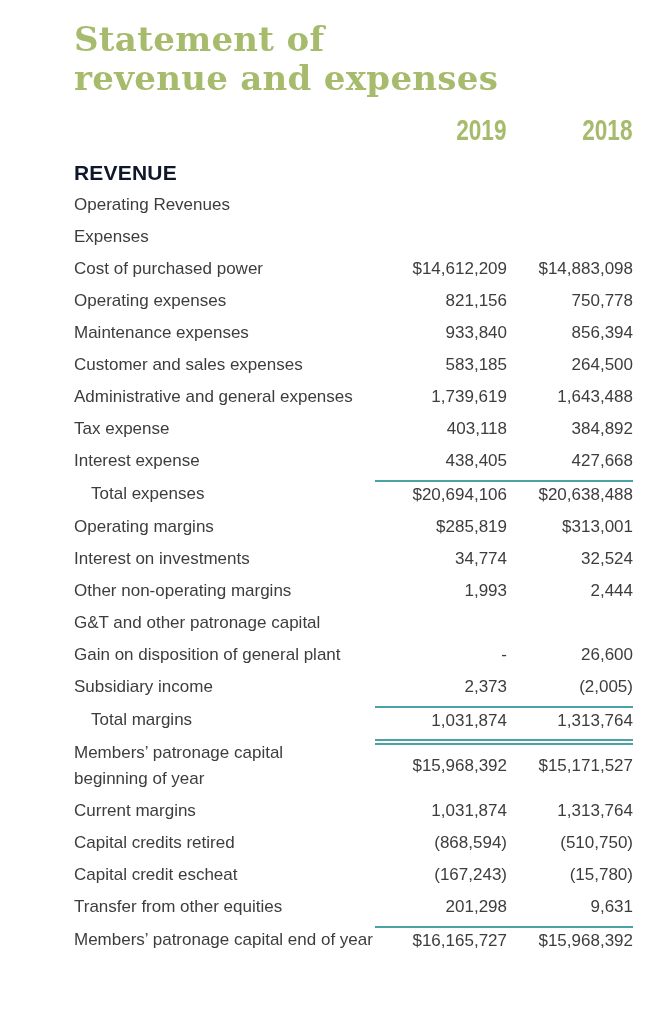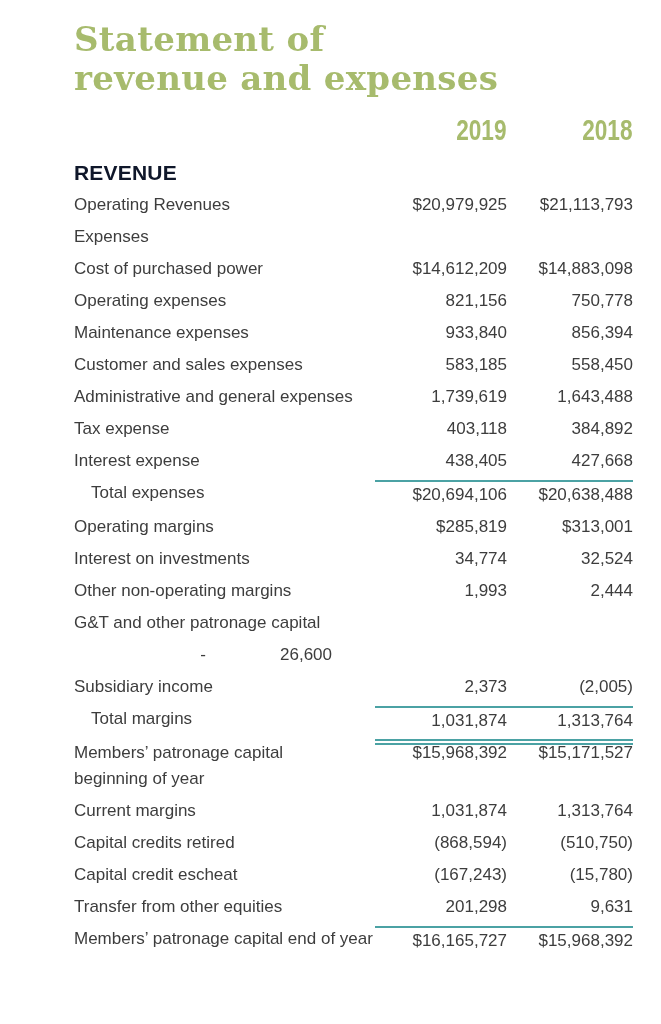--- a/index.html
+++ b/index.html
@@ -27,7 +27,7 @@
   
   .row {
     display: flex;
-    align-items: flex-start;
+    align-items: center;
     padding: 4px 0 2px 0;
     font-size: 17px;
   }

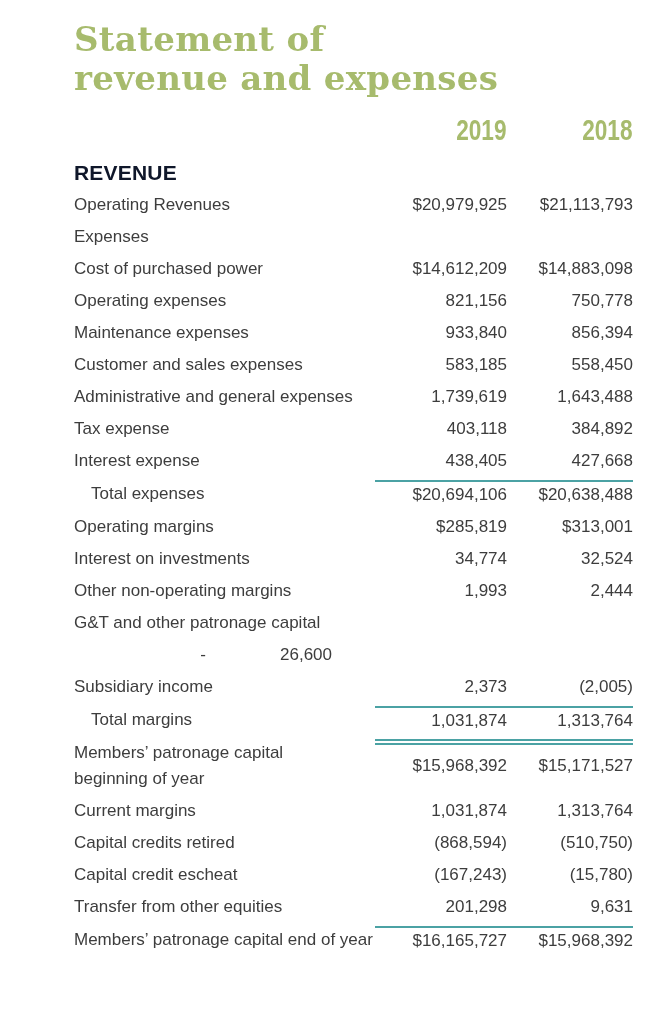--- a/index.html
+++ b/index.html
@@ -99,10 +99,6 @@
       </div>
       <div class="row">
         <div class="label">Operating Revenues</div>
-        <div class="values">
-          <div class="v1">$20,979,925</div>
-          <div class="v2">$21,113,793</div>
-        </div>
       </div>
       <div class="row">
         <div class="label">Expenses</div>

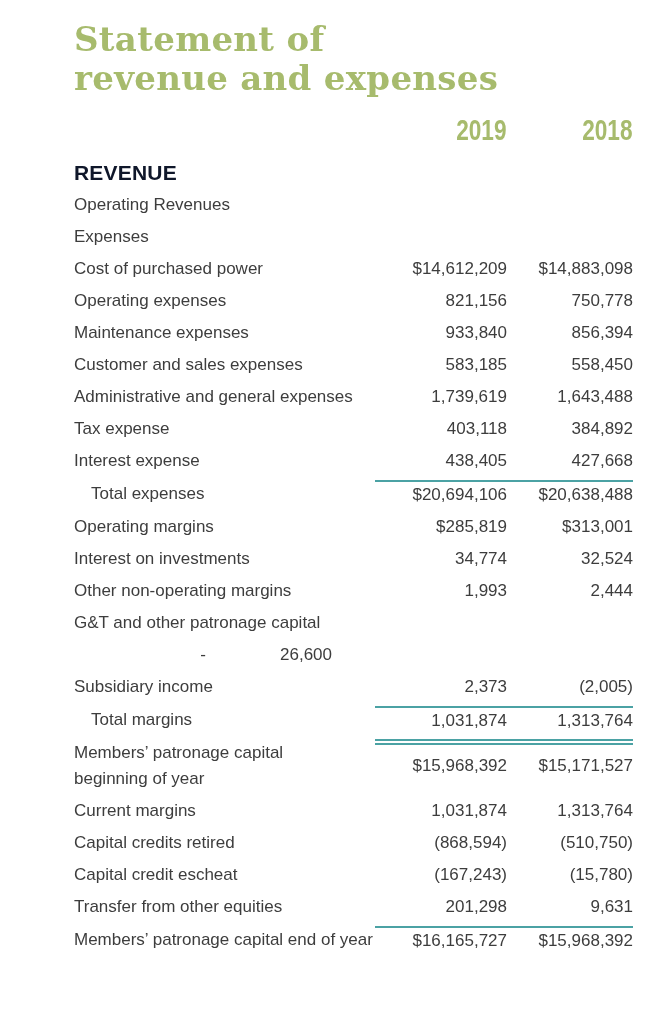--- a/index.html
+++ b/index.html
@@ -132,7 +132,7 @@
         <div class="label">Customer and sales expenses</div>
         <div class="values">
           <div class="v1">583,185</div>
-          <div class="v2">558,450</div>
+          <div class="v2">264,500</div>
         </div>
       </div>
       <div class="row">

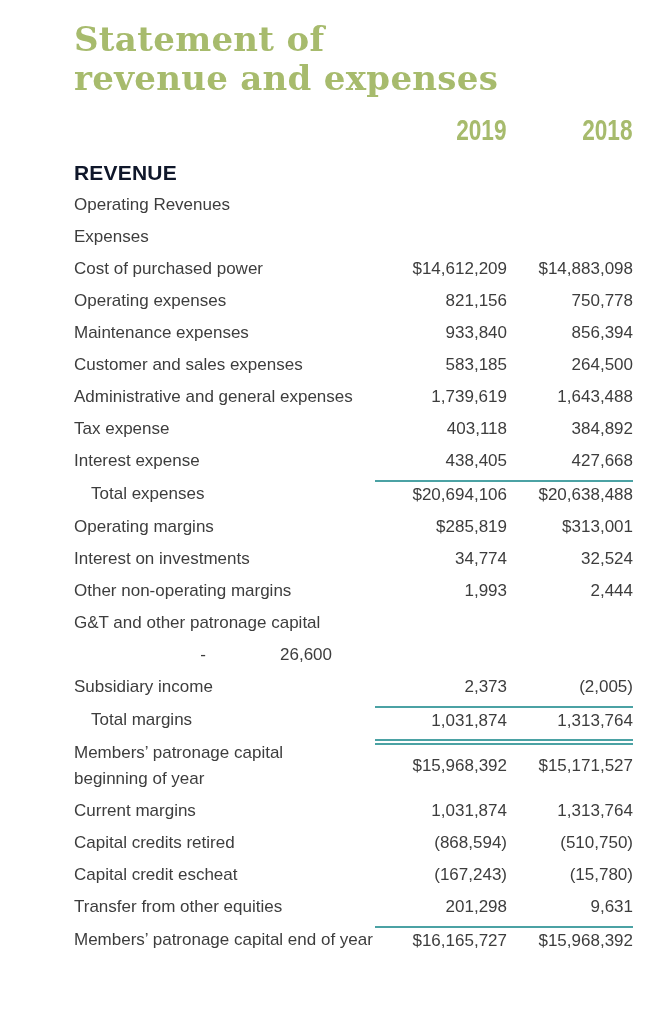--- a/index.html
+++ b/index.html
@@ -188,6 +188,7 @@
         <div class="label">G&amp;T and other patronage capital</div>
       </div>
       <div class="row">
+        <div class="label">Gain on disposition of general plant</div>
         <div class="values">
           <div class="v1">-</div>
           <div class="v2">26,600</div>

